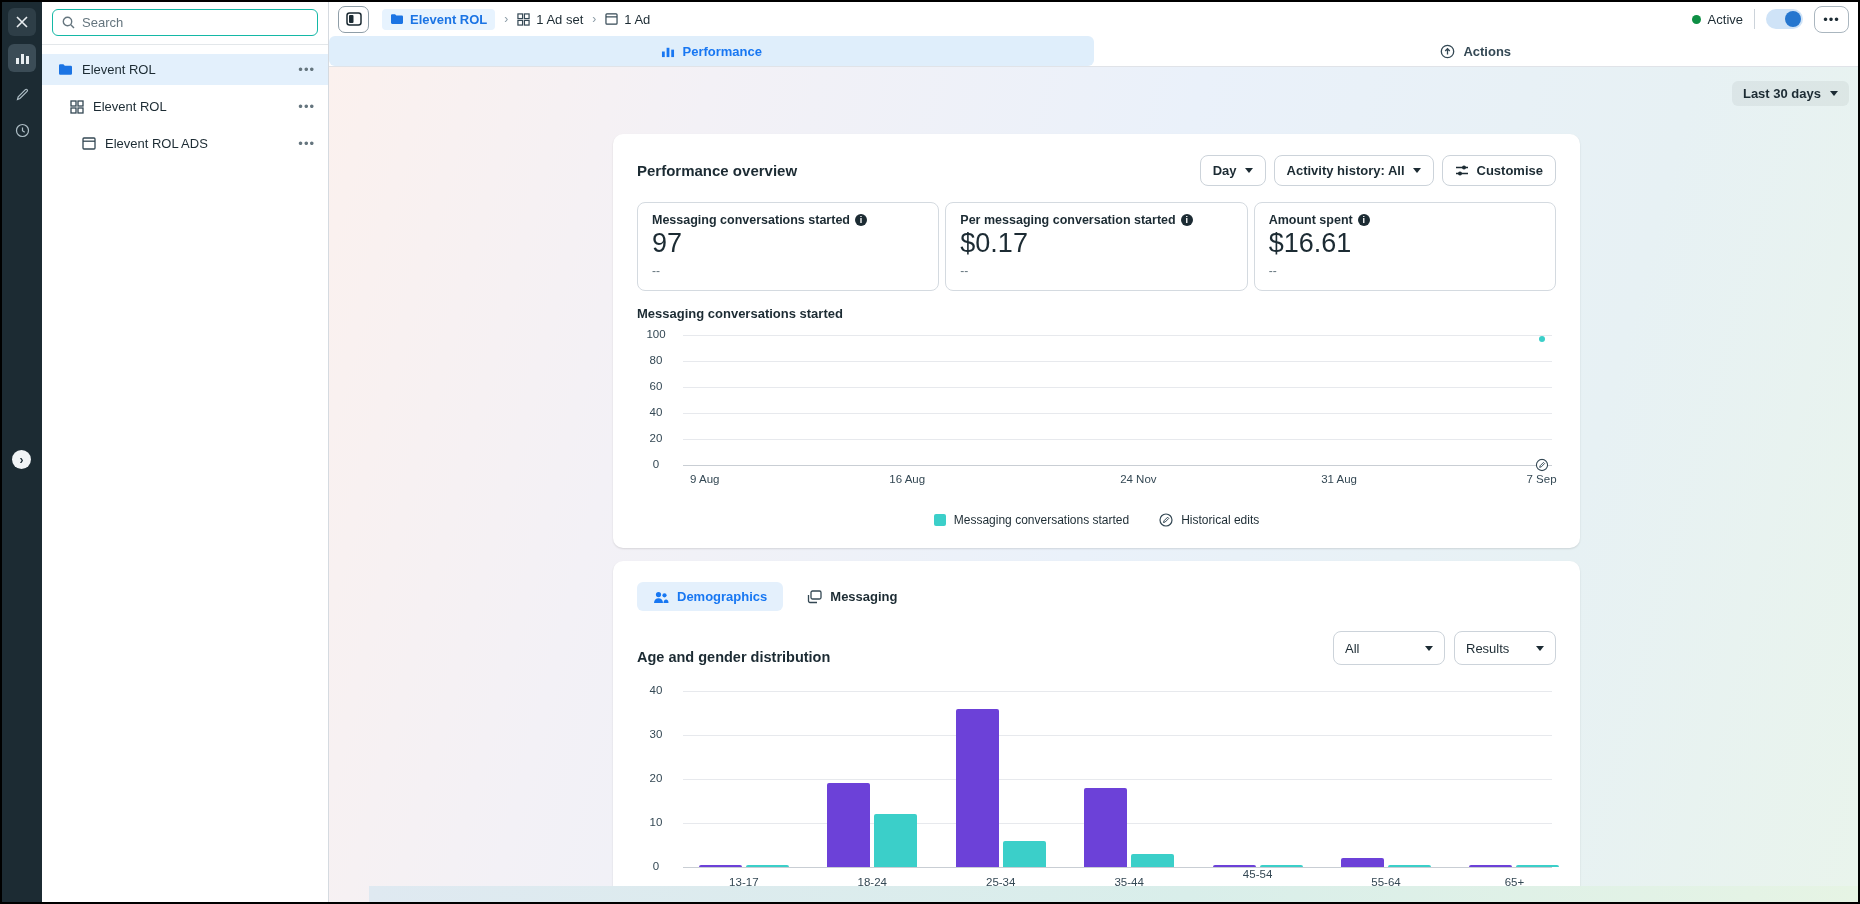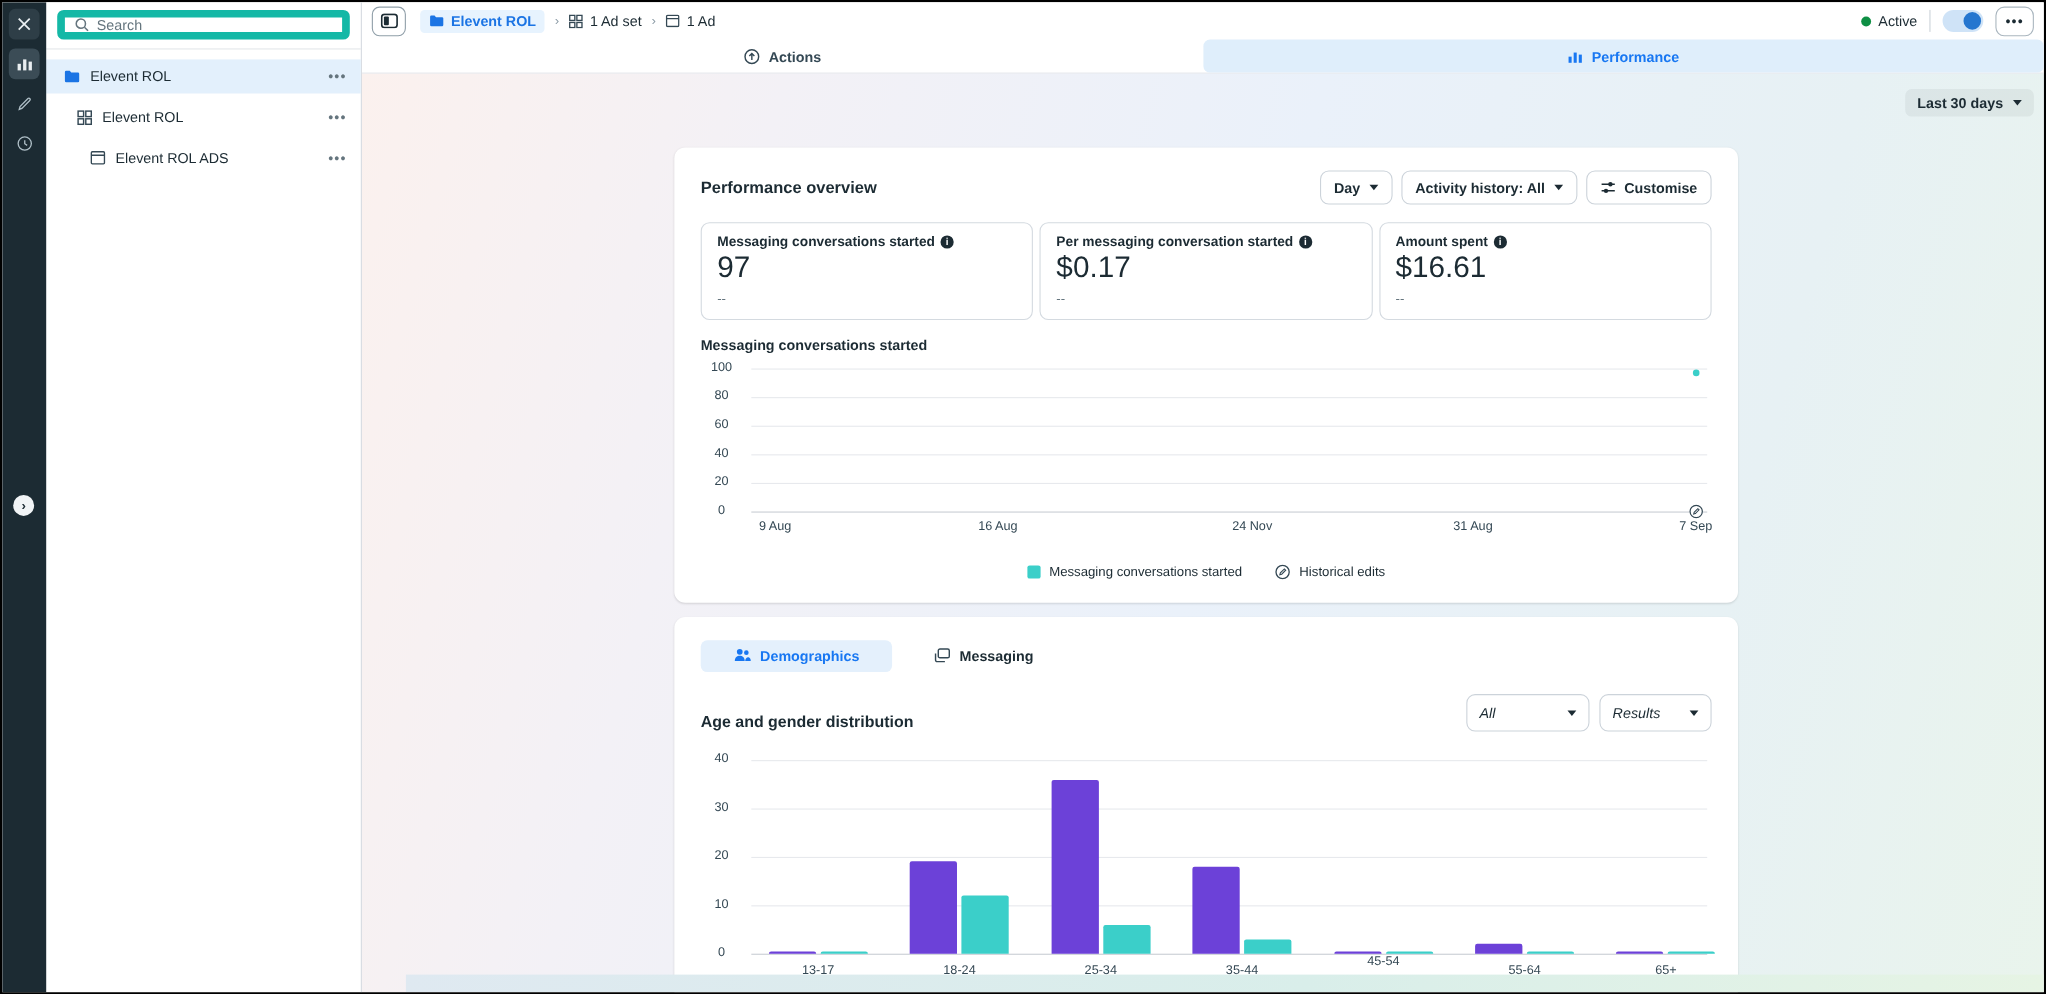--- a/index.html
+++ b/index.html
@@ -18,7 +18,7 @@
   
   .sidebar { position:absolute; left:40px; top:0; width:287px; height:100%; background:#fff; border-right:1px solid #d5dae0; z-index:20; }
   .search-wrap { padding:7px 10px 8px; border-bottom:1px solid #e3e7ea; }
-  .search-box { display:flex; align-items:center; gap:7px; height:27px; border:7px solid #14b8a6; border-radius:6px; padding:0 9px; color:#65757e; background:#fff; }
+  .search-box { display:flex; align-items:center; gap:7px; height:27px; border:1px solid #14b8a6; border-radius:6px; padding:0 9px; color:#65757e; background:#fff; }
   .search-box input { border:none; outline:none; font-size:13px; color:#1c2b33; width:100%; font-family:inherit; background:transparent; }
   .search-box input::placeholder { color:#65757e; }
   .tree { padding-top:9px; }

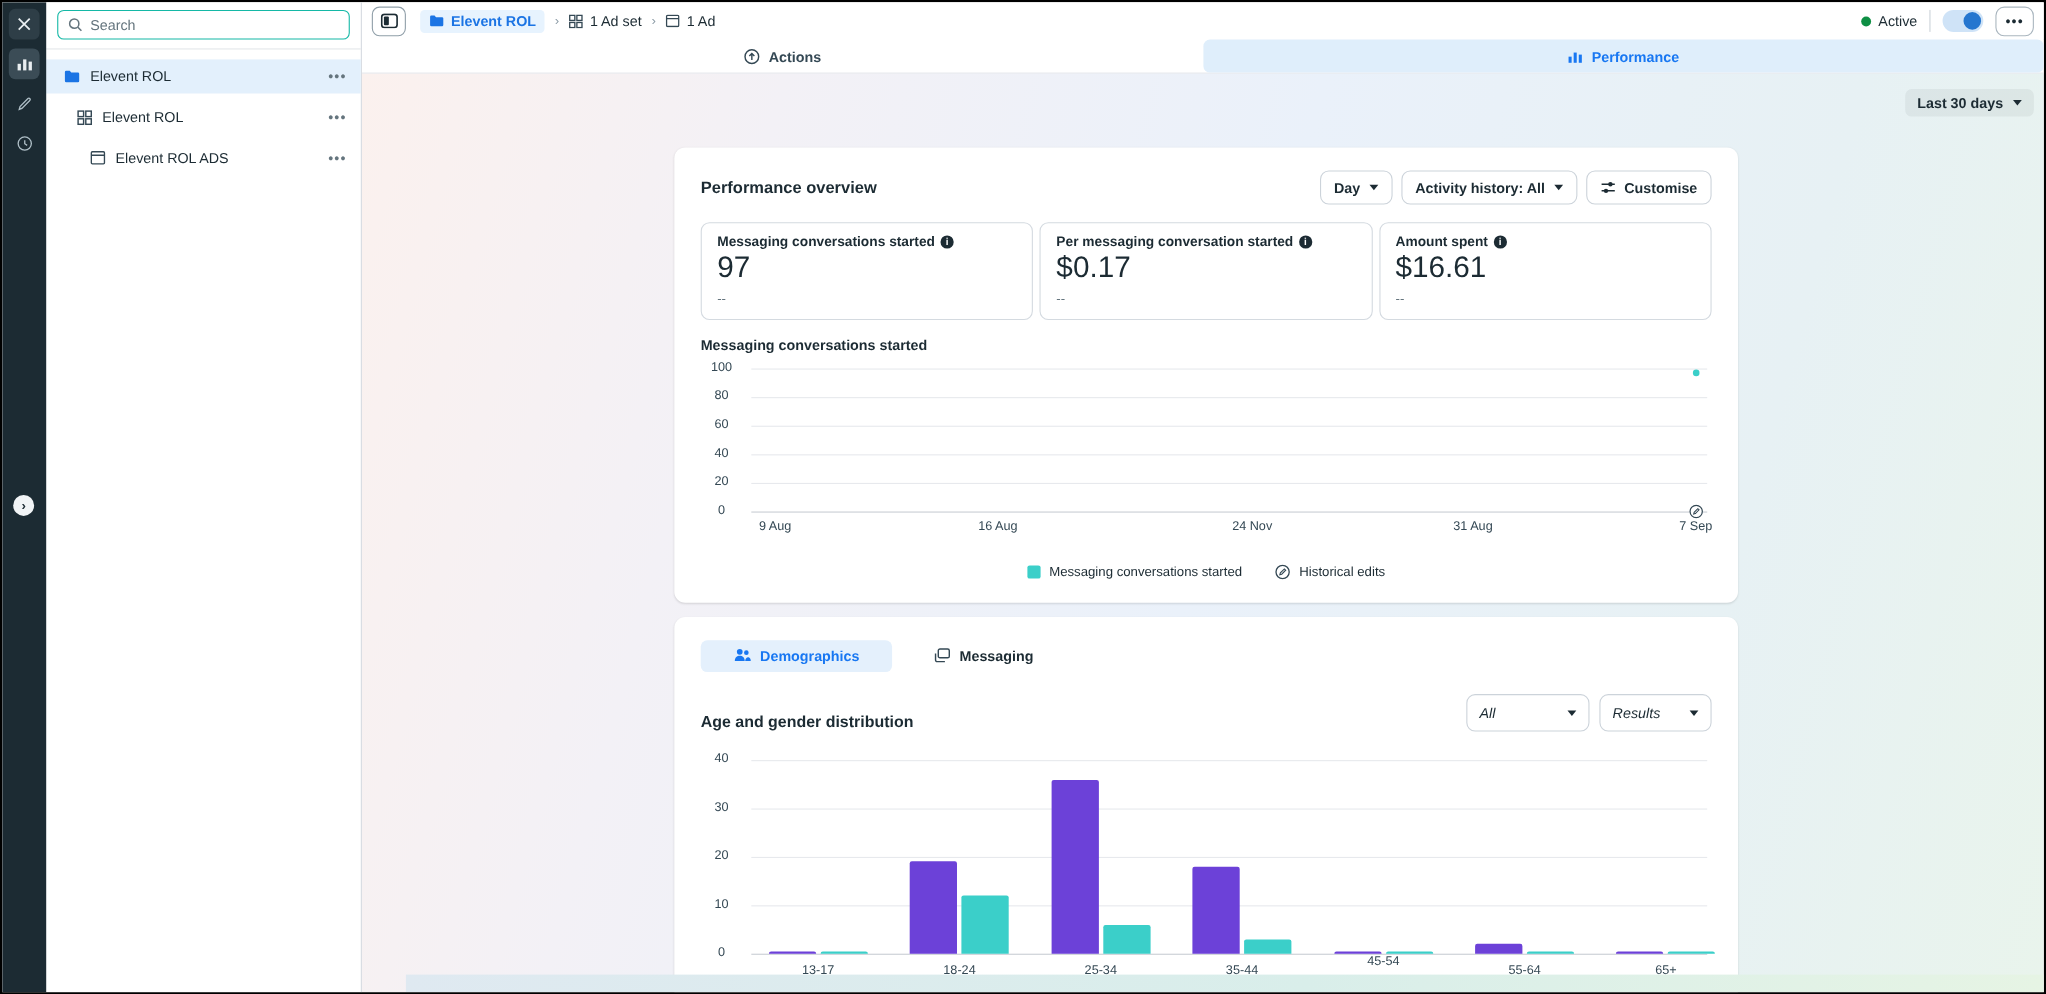--- a/index.html
+++ b/index.html
@@ -231,15 +231,6 @@
     </div>
 
     <div class="tabs">
-      <div class="tab">
-        <span>
-          <svg width="15" height="15" viewBox="0 0 15 15">
-              <circle cx="7.5" cy="7.5" r="6.2" fill="none" stroke="#344854" stroke-width="1.3"></circle>
-              <path d="M7.5 10.5 V5 M5.2 7 L7.5 4.7 L9.8 7" fill="none" stroke="#344854" stroke-width="1.3"></path>
-            </svg>
-        </span>
-        <span>Actions</span>
-      </div>
       <div class="tab active">
         <span>
           <svg width="14" height="13" viewBox="0 0 15 14">
@@ -249,6 +240,15 @@
             </svg>
         </span>
         <span>Performance</span>
+      </div>
+      <div class="tab">
+        <span>
+          <svg width="15" height="15" viewBox="0 0 15 15">
+              <circle cx="7.5" cy="7.5" r="6.2" fill="none" stroke="#344854" stroke-width="1.3"></circle>
+              <path d="M7.5 10.5 V5 M5.2 7 L7.5 4.7 L9.8 7" fill="none" stroke="#344854" stroke-width="1.3"></path>
+            </svg>
+        </span>
+        <span>Actions</span>
       </div>
     </div>
 

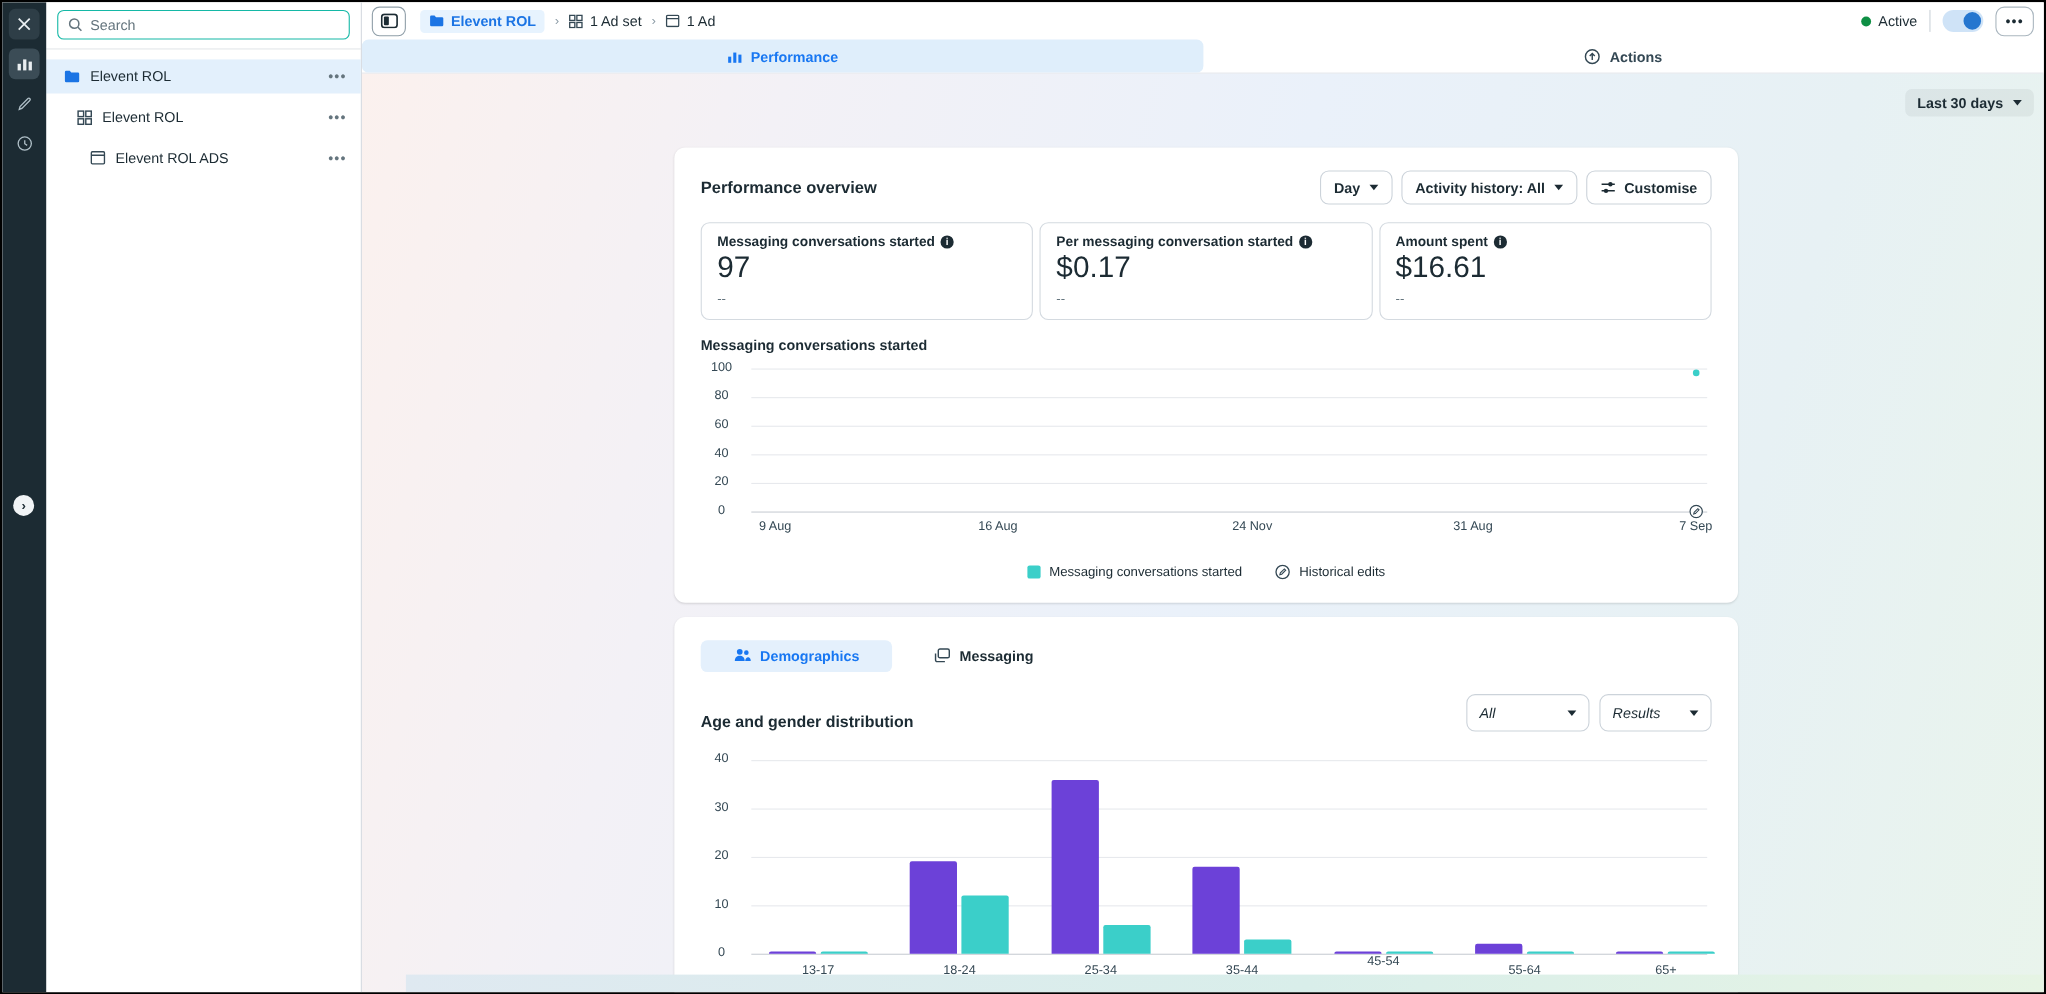--- a/index.html
+++ b/index.html
@@ -86,7 +86,7 @@
 
   
   .demo-tabs { display:flex; gap:8px; }
-  .demo-tab { display:flex; align-items:flex-start; gap:8px; padding:7px 30px; border-radius:6px; font-size:13px; font-weight:bold; color:#1c2b33; cursor:pointer; }
+  .demo-tab { display:flex; align-items:flex-end; gap:8px; padding:7px 16px; border-radius:6px; font-size:13px; font-weight:bold; color:#1c2b33; cursor:pointer; }
   .demo-tab.active { background:#e4f0fc; color:#1877f2; }
   .demo-head { display:flex; align-items:flex-end; margin-top:20px; }
   .selects { margin-left:auto; display:flex; gap:9px;font-style:italic; }

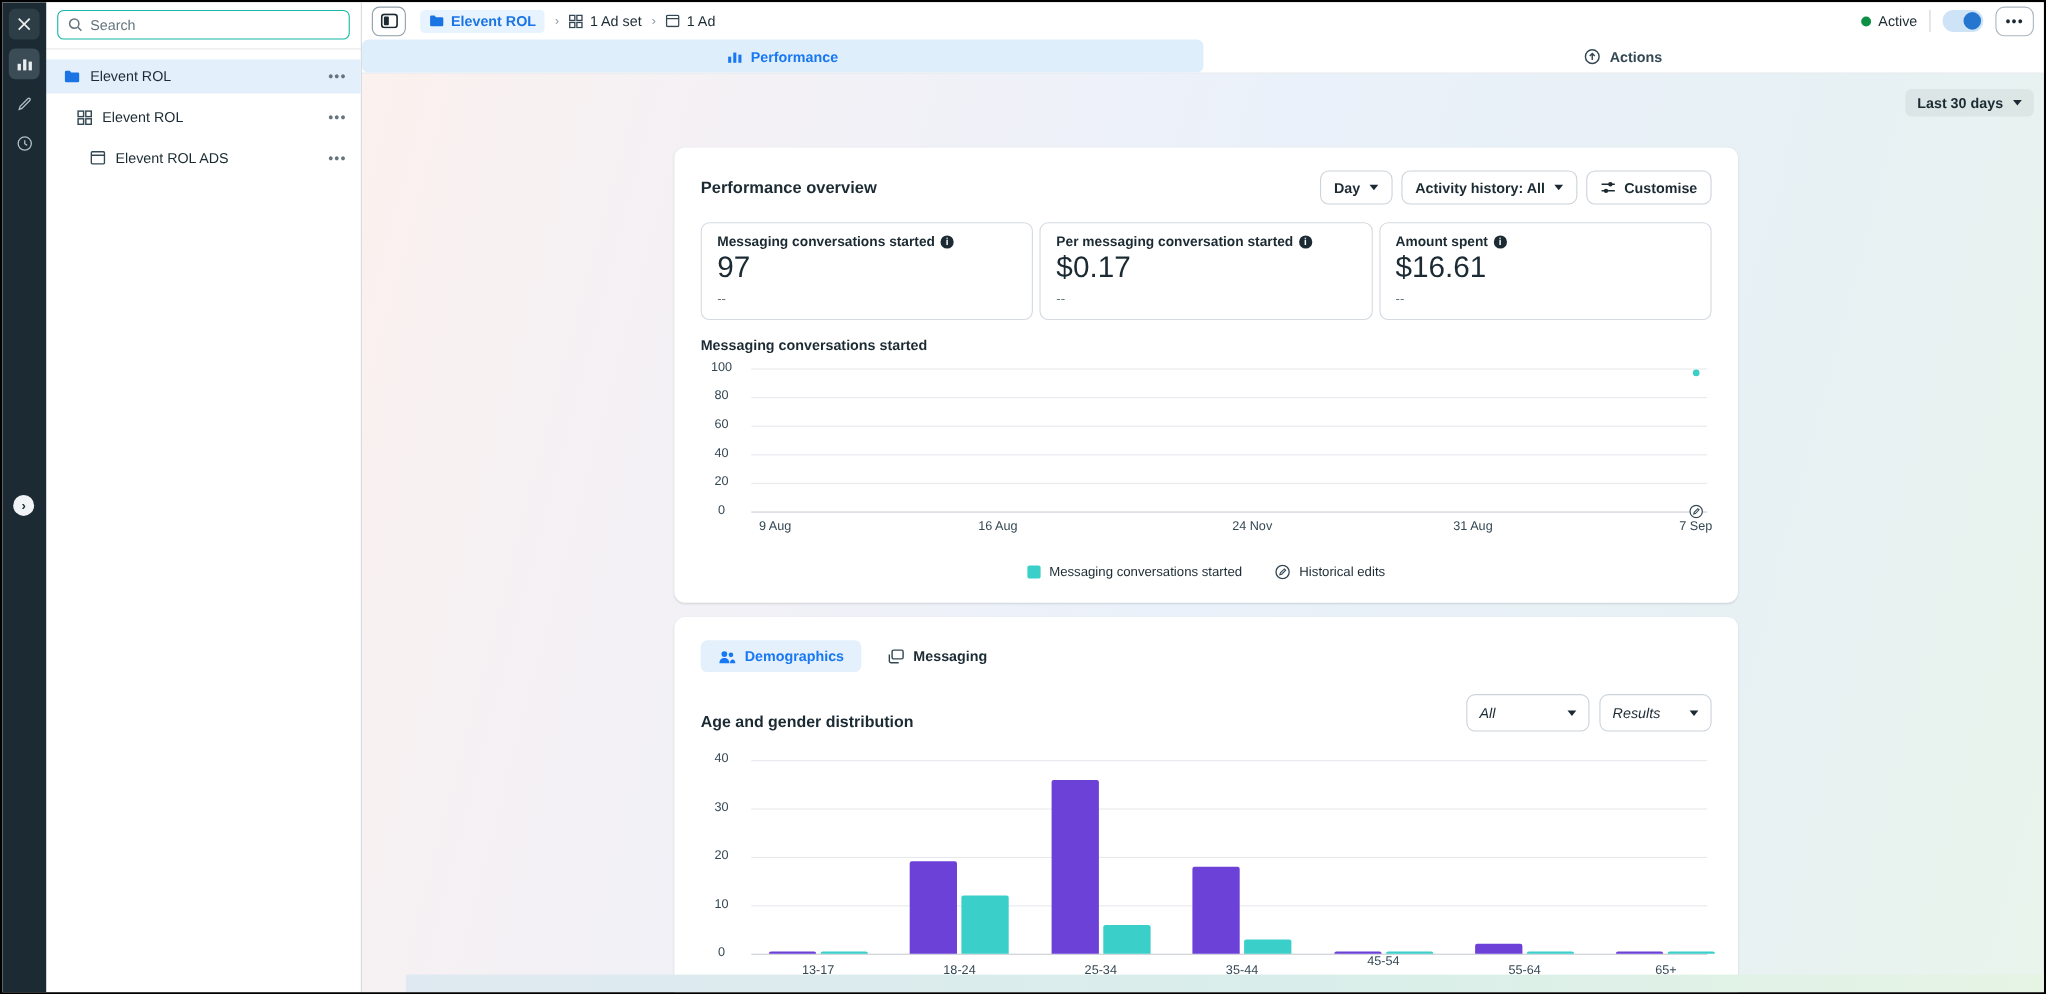--- a/index.html
+++ b/index.html
@@ -89,7 +89,7 @@
   .demo-tab { display:flex; align-items:flex-end; gap:8px; padding:7px 16px; border-radius:6px; font-size:13px; font-weight:bold; color:#1c2b33; cursor:pointer; }
   .demo-tab.active { background:#e4f0fc; color:#1877f2; }
   .demo-head { display:flex; align-items:flex-end; margin-top:20px; }
-  .selects { margin-left:auto; display:flex; gap:9px;font-style:italic; }
+  .selects { margin-left:auto; display:flex; gap:9px; }
   .selbox { display:flex; align-items:center; justify-content:space-between; width:112px; height:34px; border:1px solid #ccd3da; border-radius:8px; padding:0 11px; font-size:13px; color:#1c2b33; background:#fff; cursor:pointer; }
   .selbox.sm { width:102px; }
 

